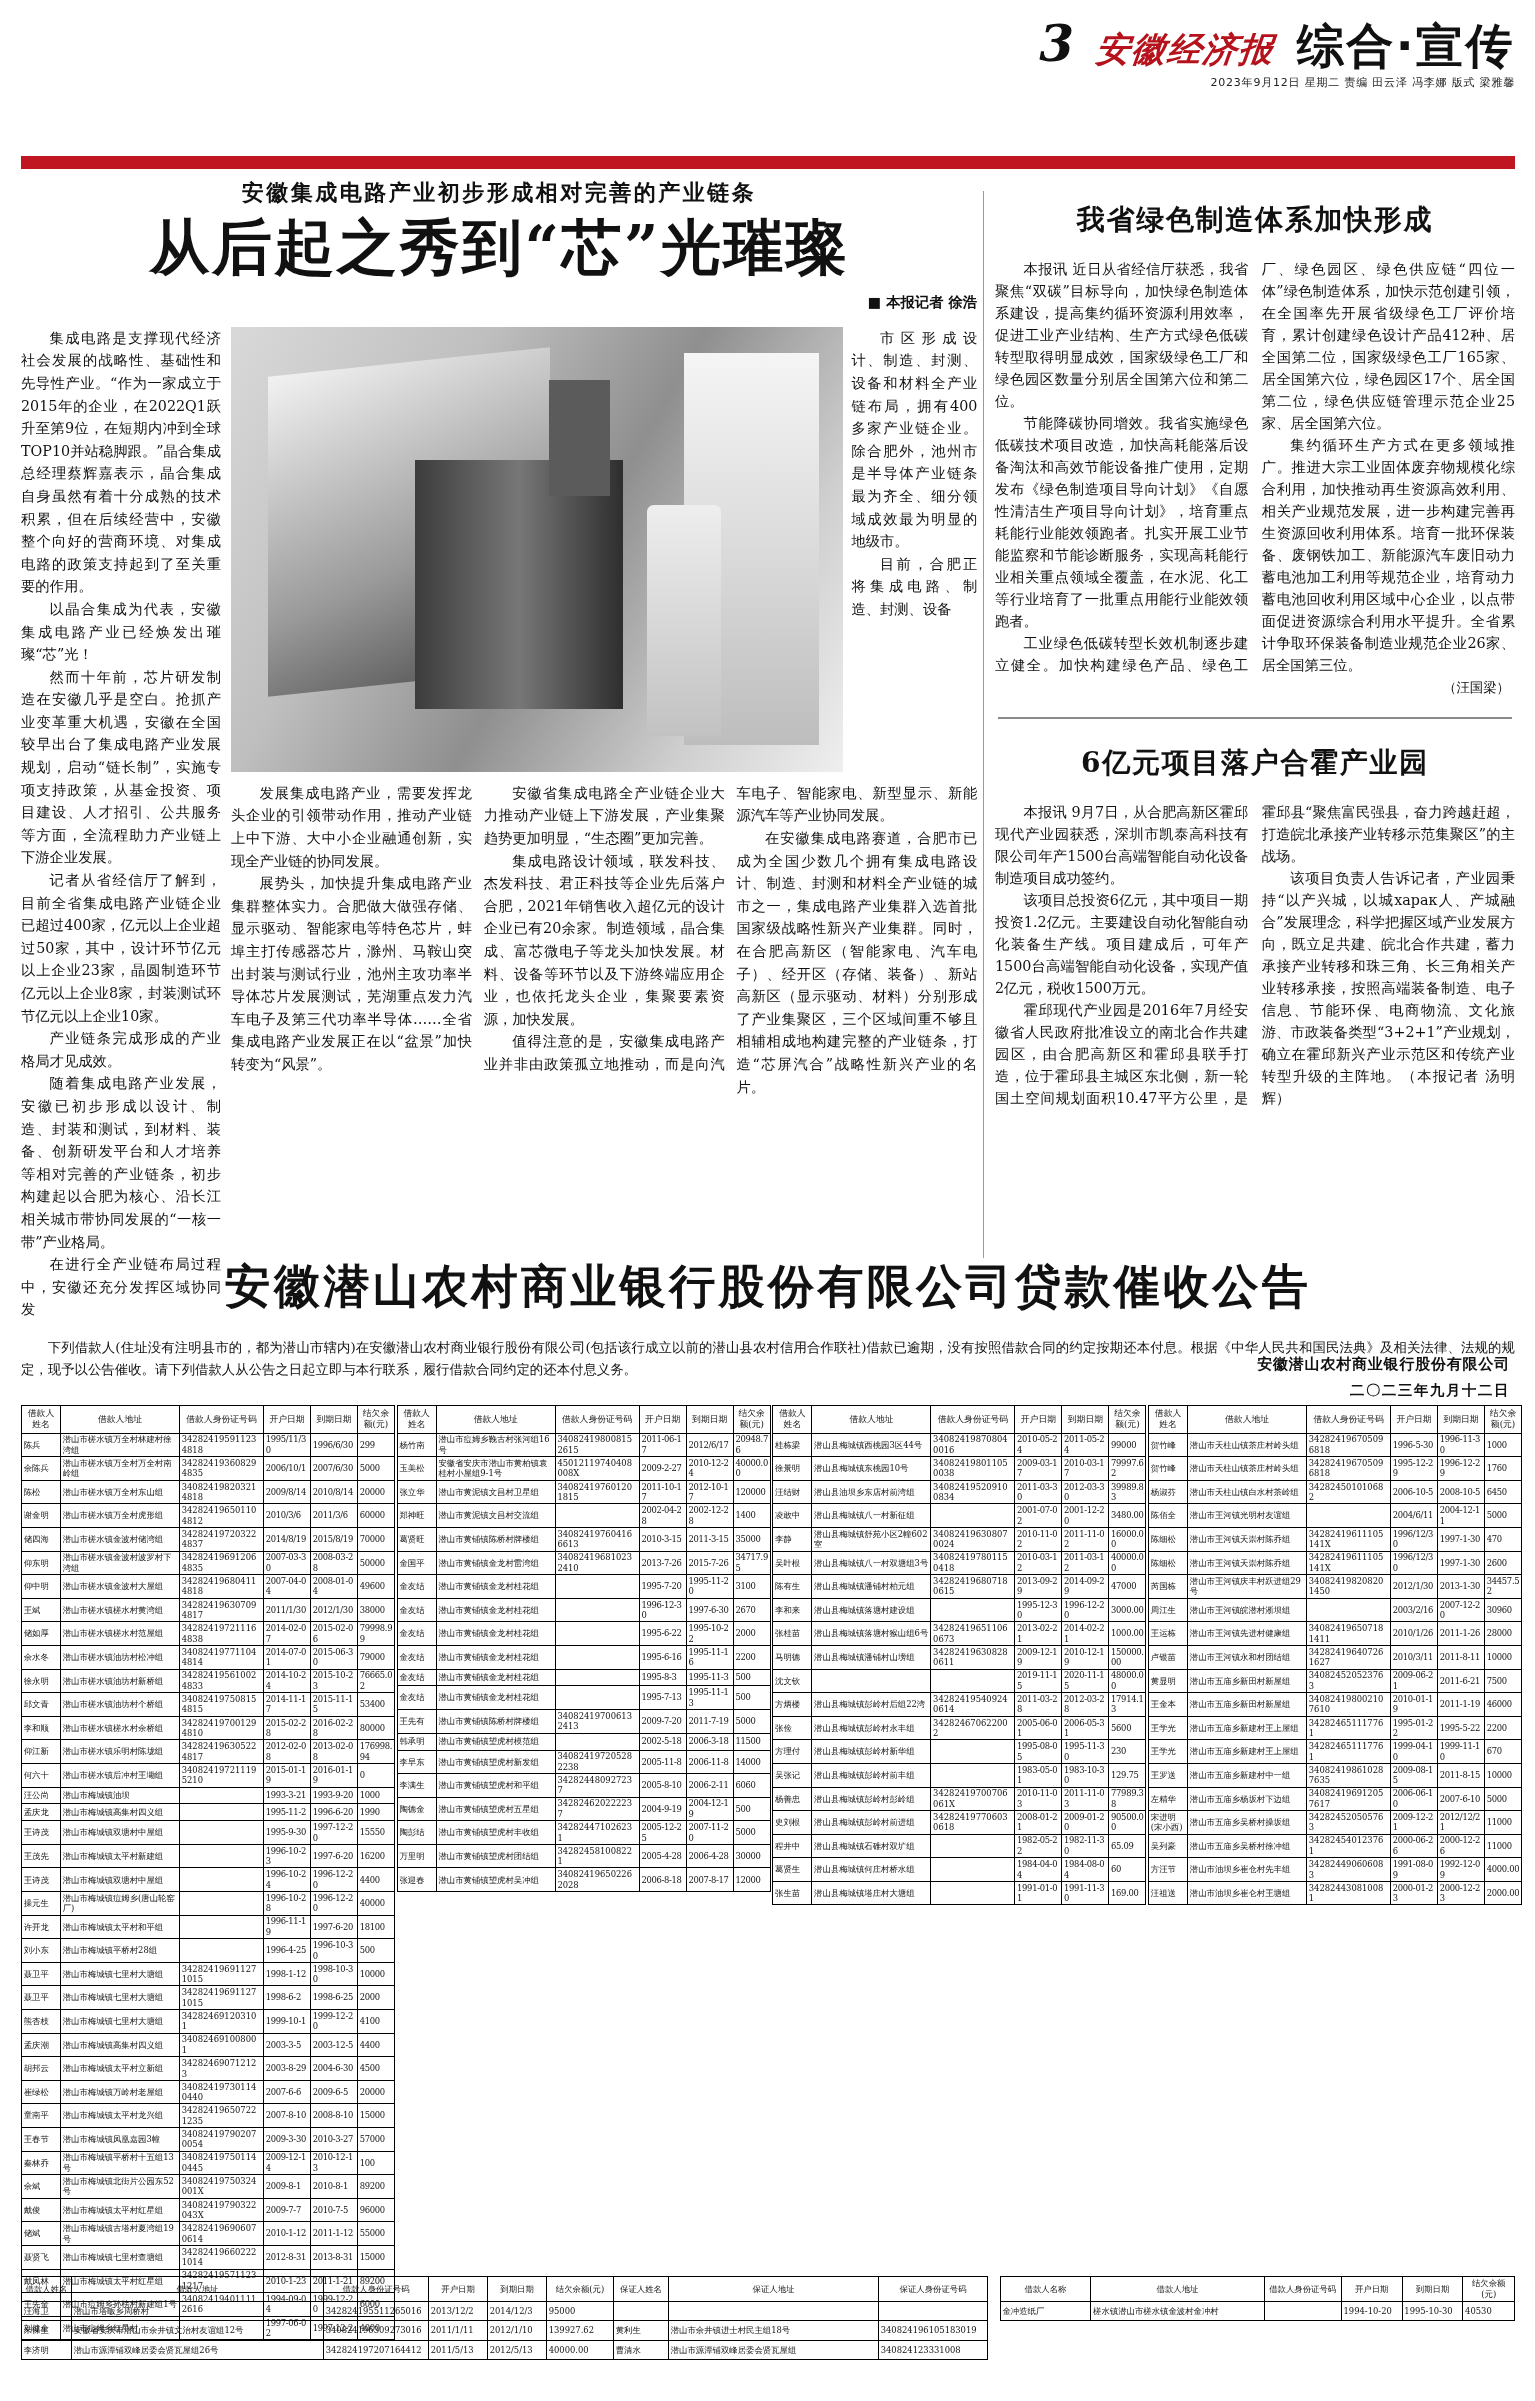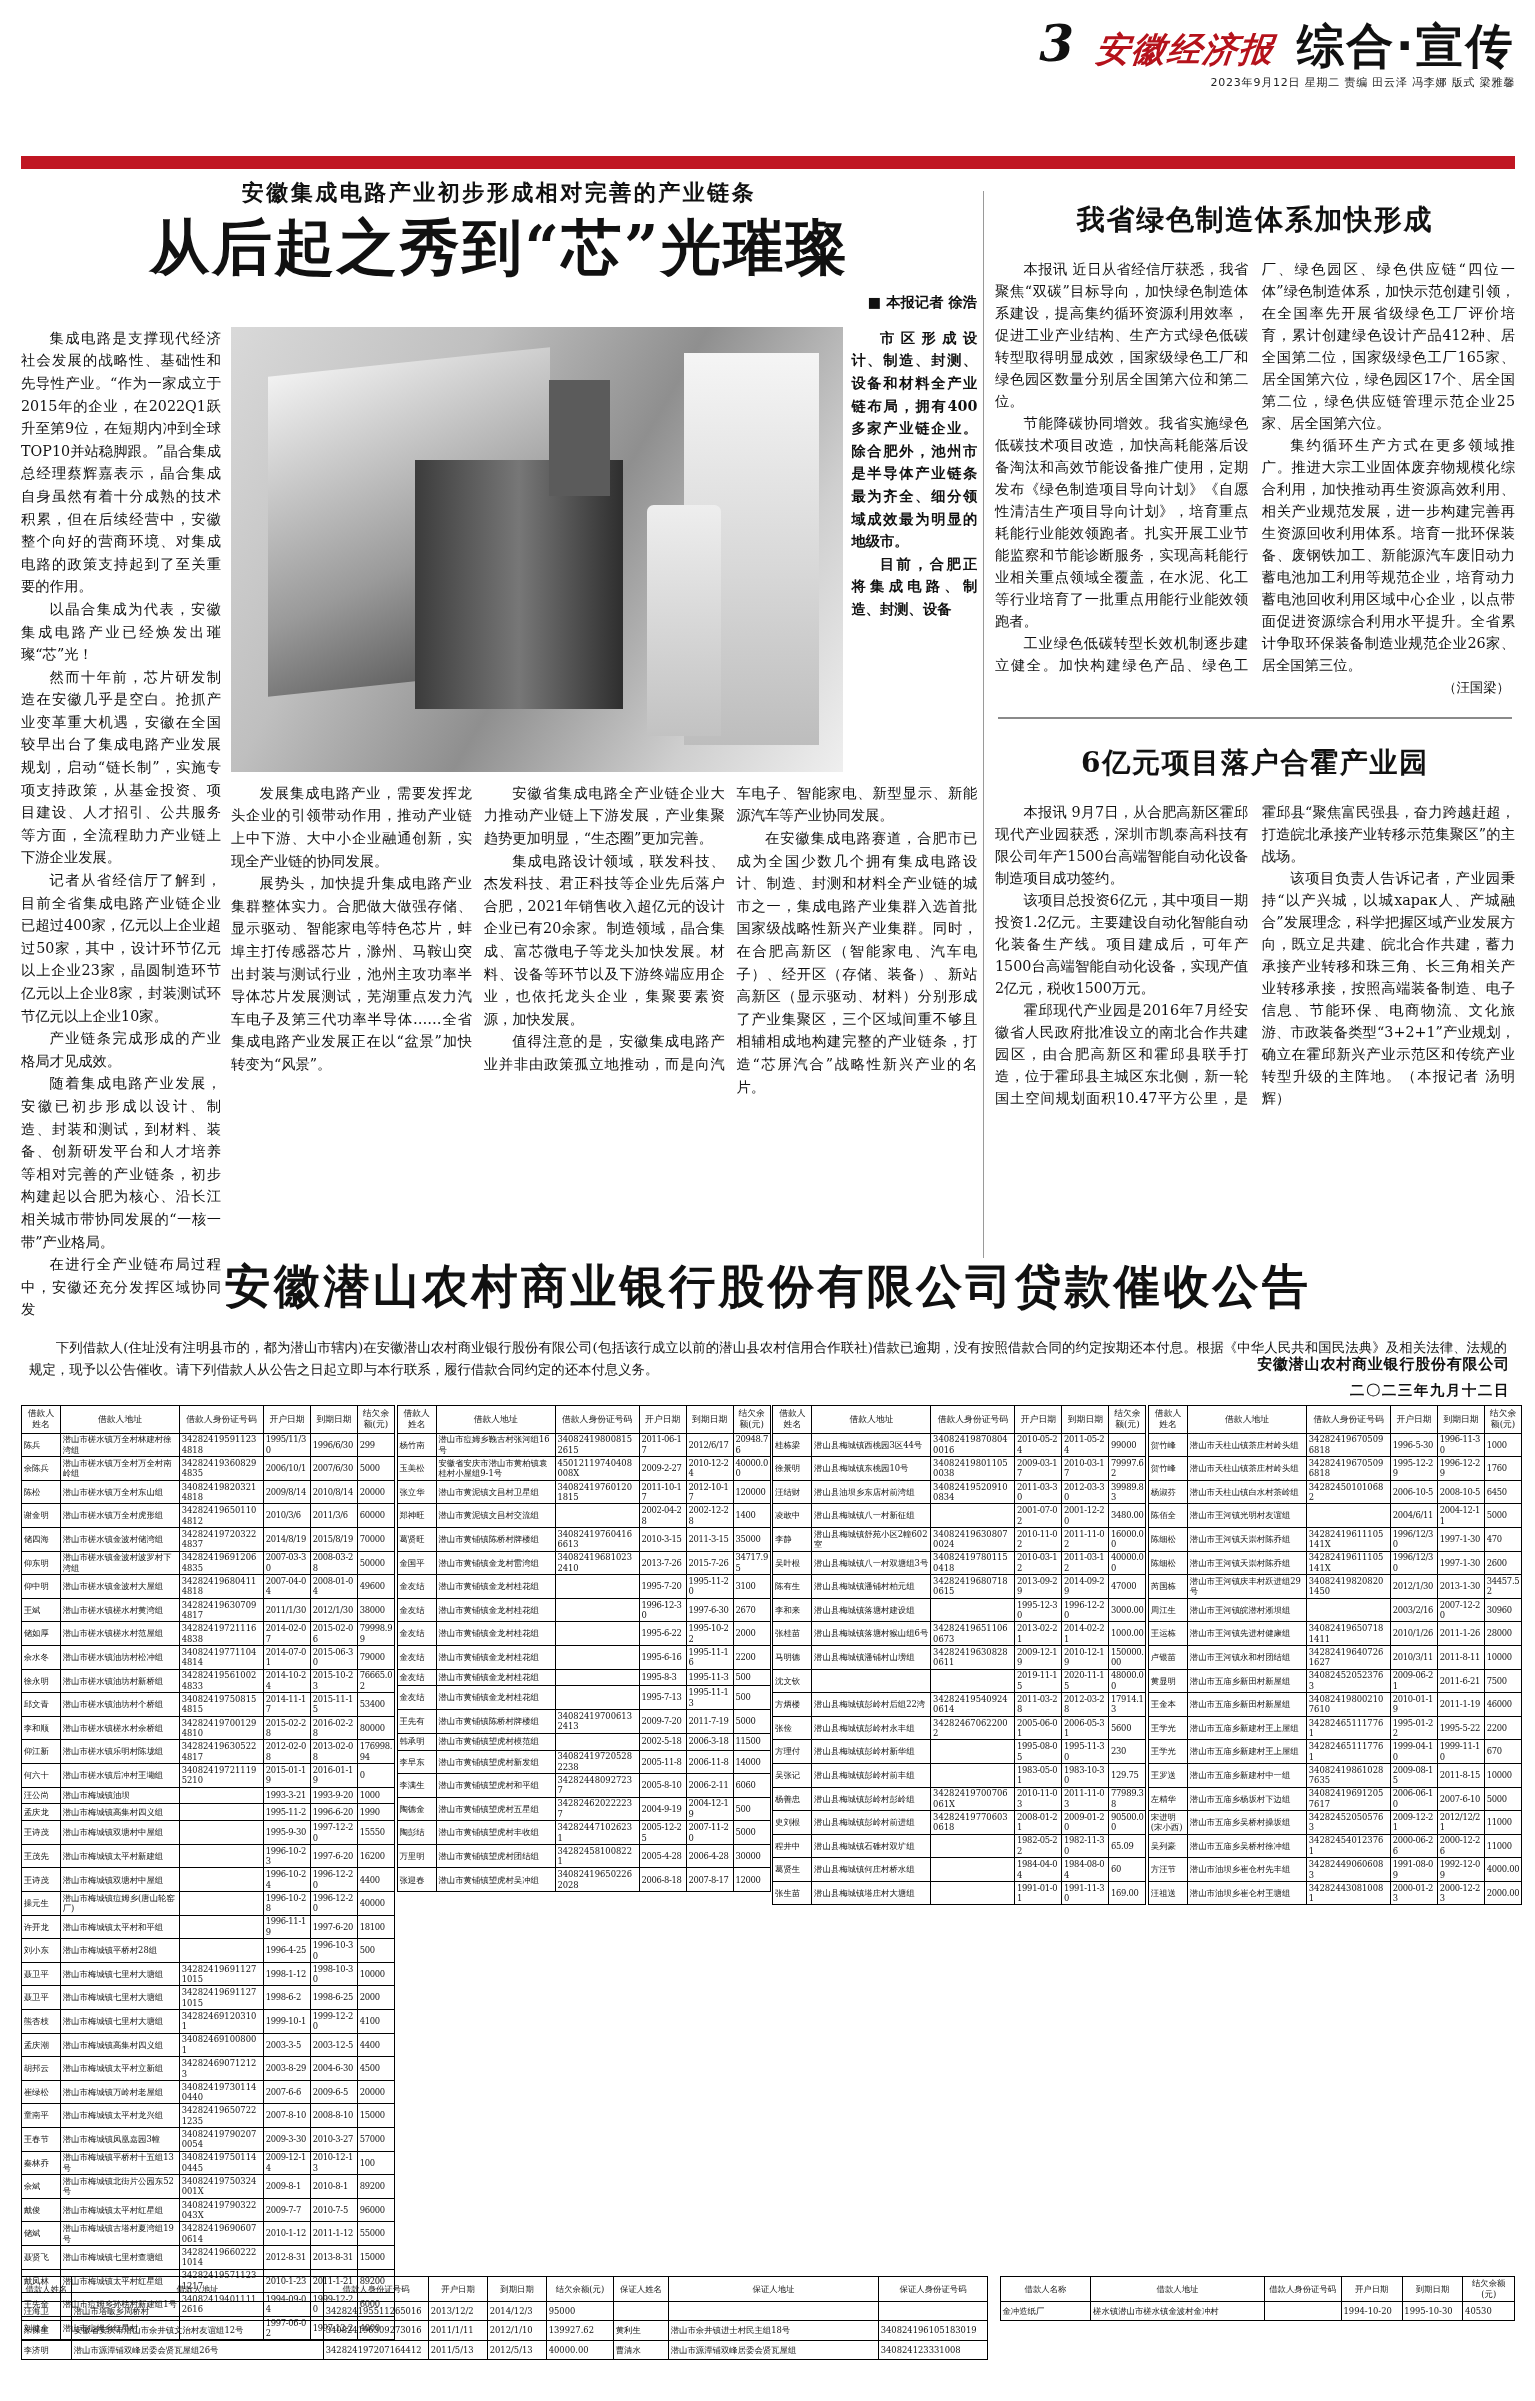--- a/index.html
+++ b/index.html
@@ -33,7 +33,7 @@
   .photo .m3{position:absolute;right:4%;top:6%;width:22%;height:88%;background:linear-gradient(180deg,#f5f5f5,#d8d8d8 55%,#bdbdbd);}
   .photo .m4{position:absolute;right:20%;top:40%;width:12%;height:52%;background:linear-gradient(180deg,#eee,#c2c2c2);border-radius:6.7px 6.7px 0 0;}
   .photo .m5{position:absolute;left:52%;top:12%;width:10%;height:26%;background:#5b5b5b;}
-  .side-col{width:126px;flex:0 0 126px;font-weight:bold;}
+  .side-col{width:126px;flex:0 0 126px;}
   .bottom-cols{margin-top:10px;column-count:3;column-gap:11.7px;}
   .bodytext{font-size:14.3px;line-height:22.6px;text-align:justify;}
   .bodytext p{margin:0;text-indent:2em;}

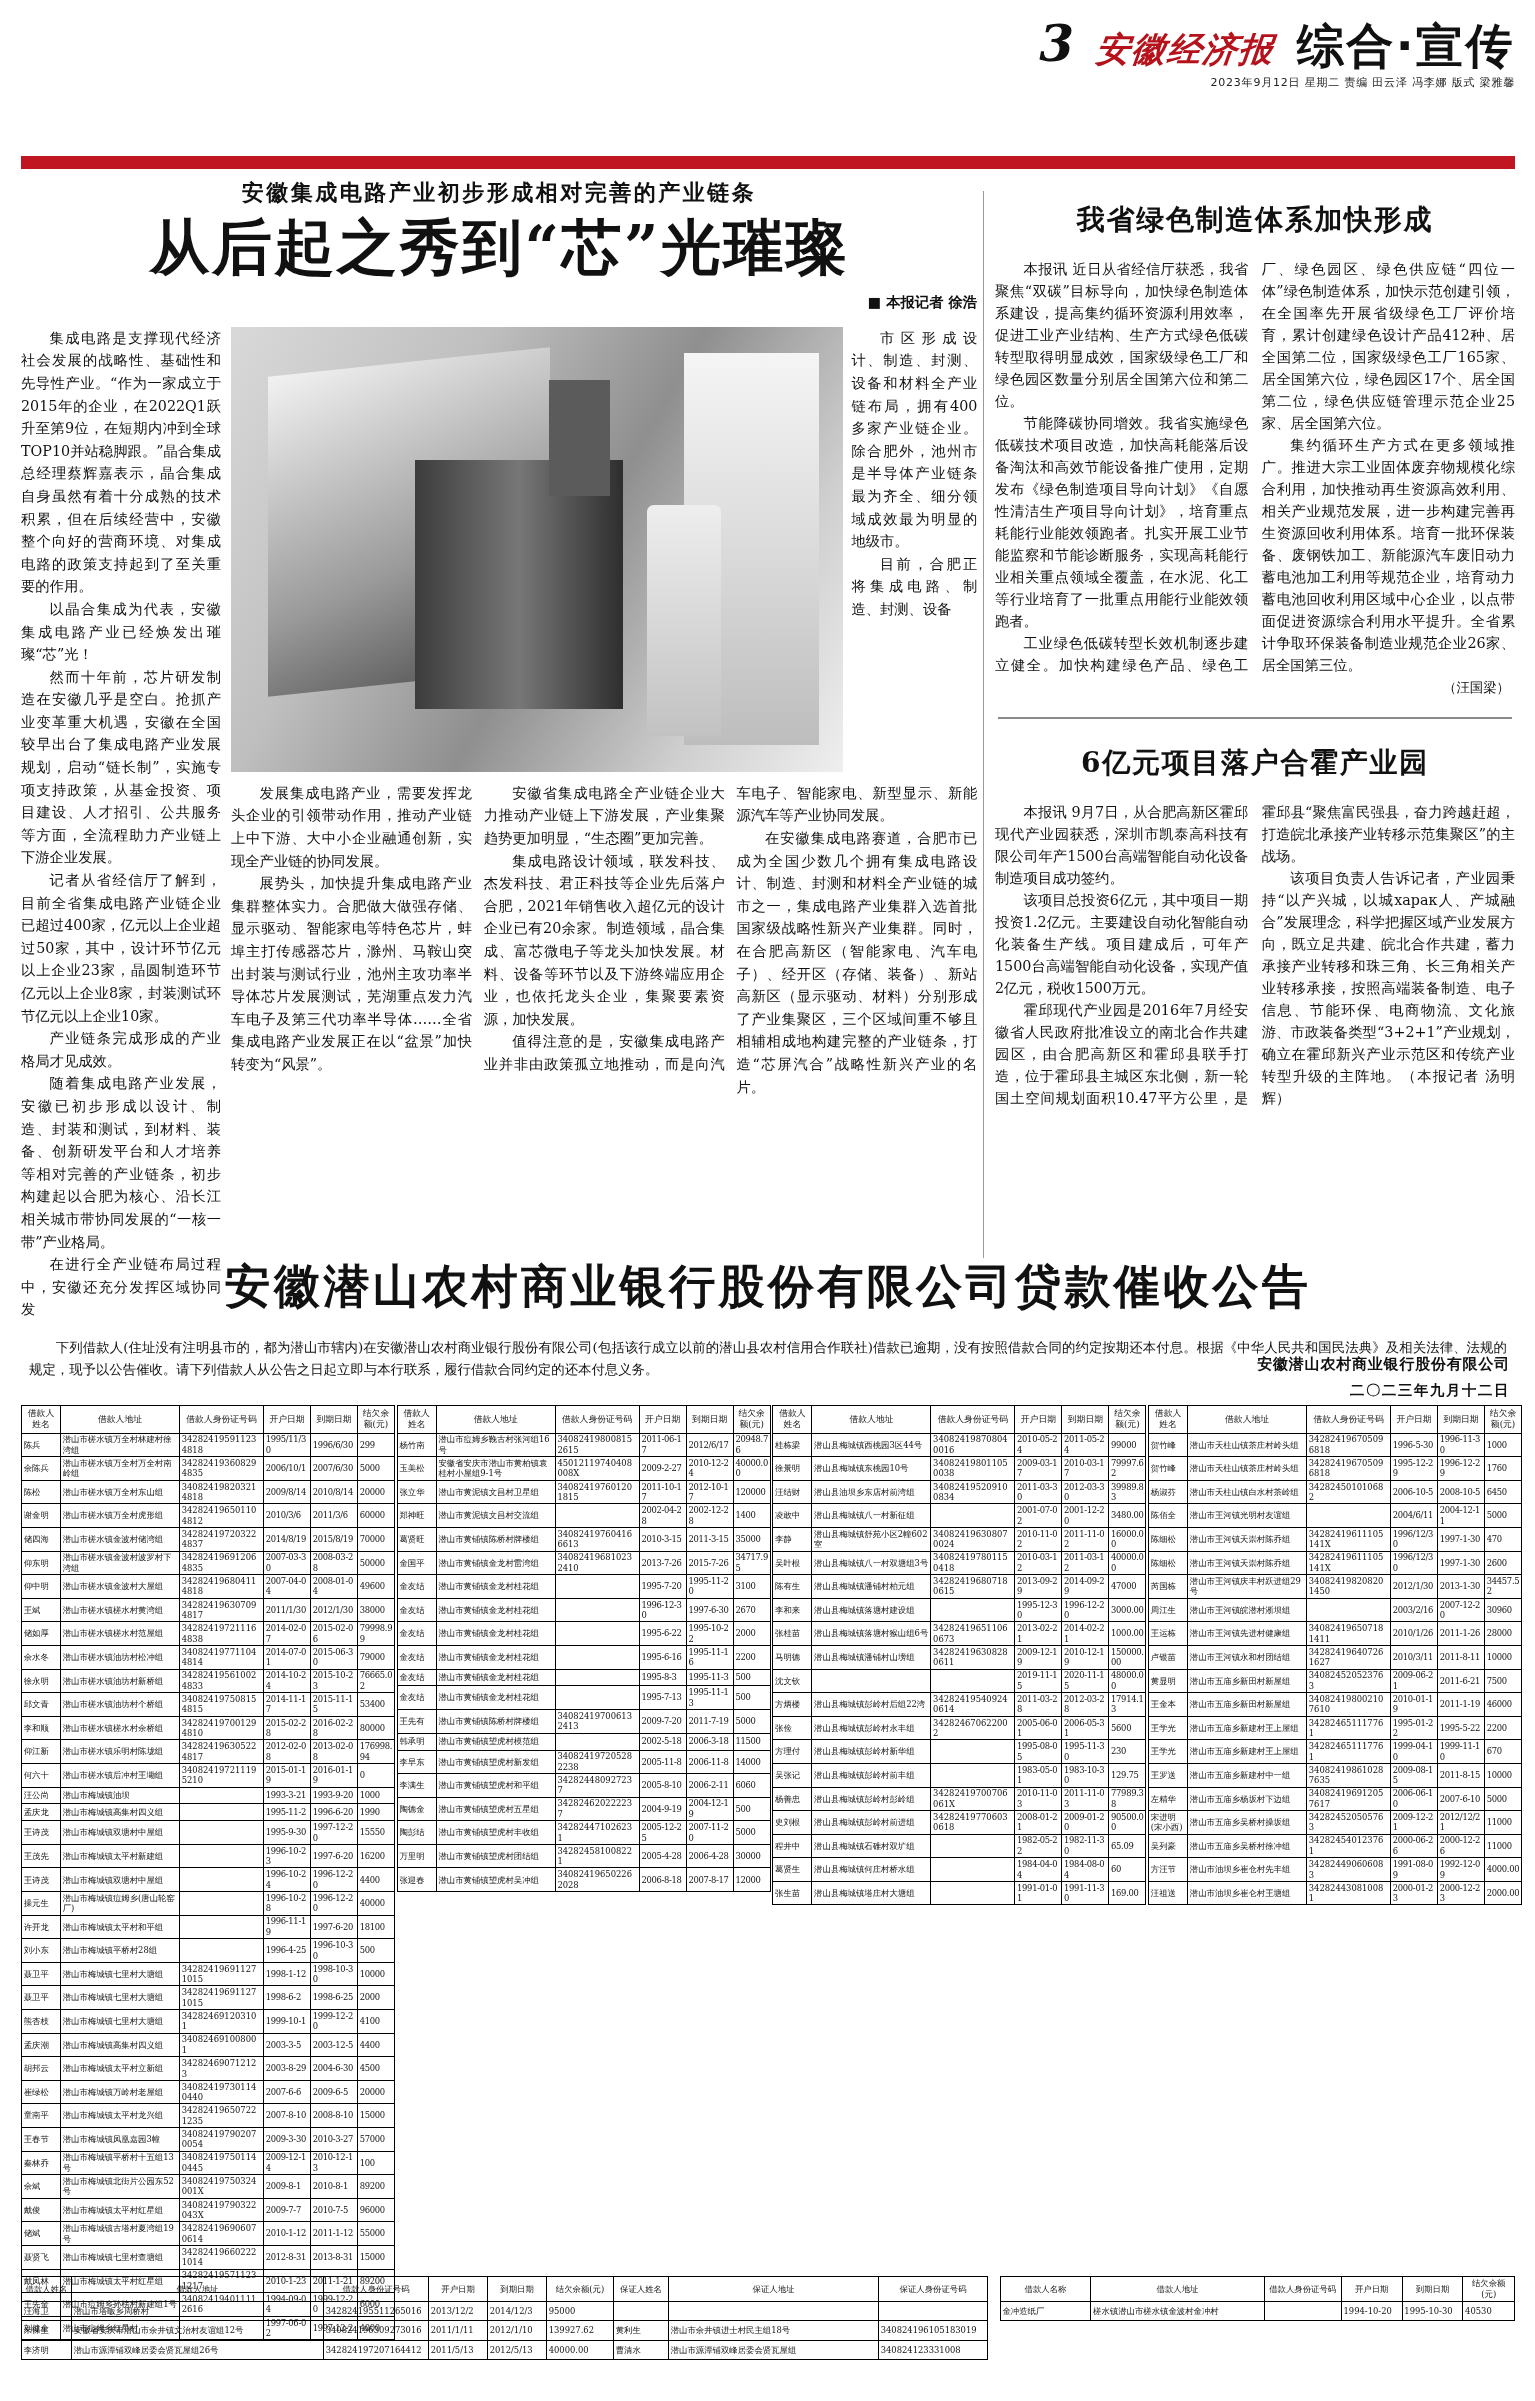--- a/index.html
+++ b/index.html
@@ -51,7 +51,7 @@
   #notice{position:absolute;left:21px;top:1256px;width:1494px;height:1145px;}
   .notice-title{text-align:center;font-size:46px;font-weight:900;letter-spacing:3.4px;}
   .notice-intro{margin-top:18.5px;font-size:13.4px;line-height:22px;text-align:justify;width:1494px;}
-  .notice-intro p{margin:8px;text-indent:2em;}
+  .notice-intro p{margin:0;text-indent:2em;}
   .notice-sign{position:absolute;right:5px;top:99px;text-align:right;font-weight:bold;}
   .sign-co{font-size:15px;letter-spacing:0.8px;}
   .sign-date{font-size:14.3px;margin-top:6.7px;letter-spacing:1.7px;}

